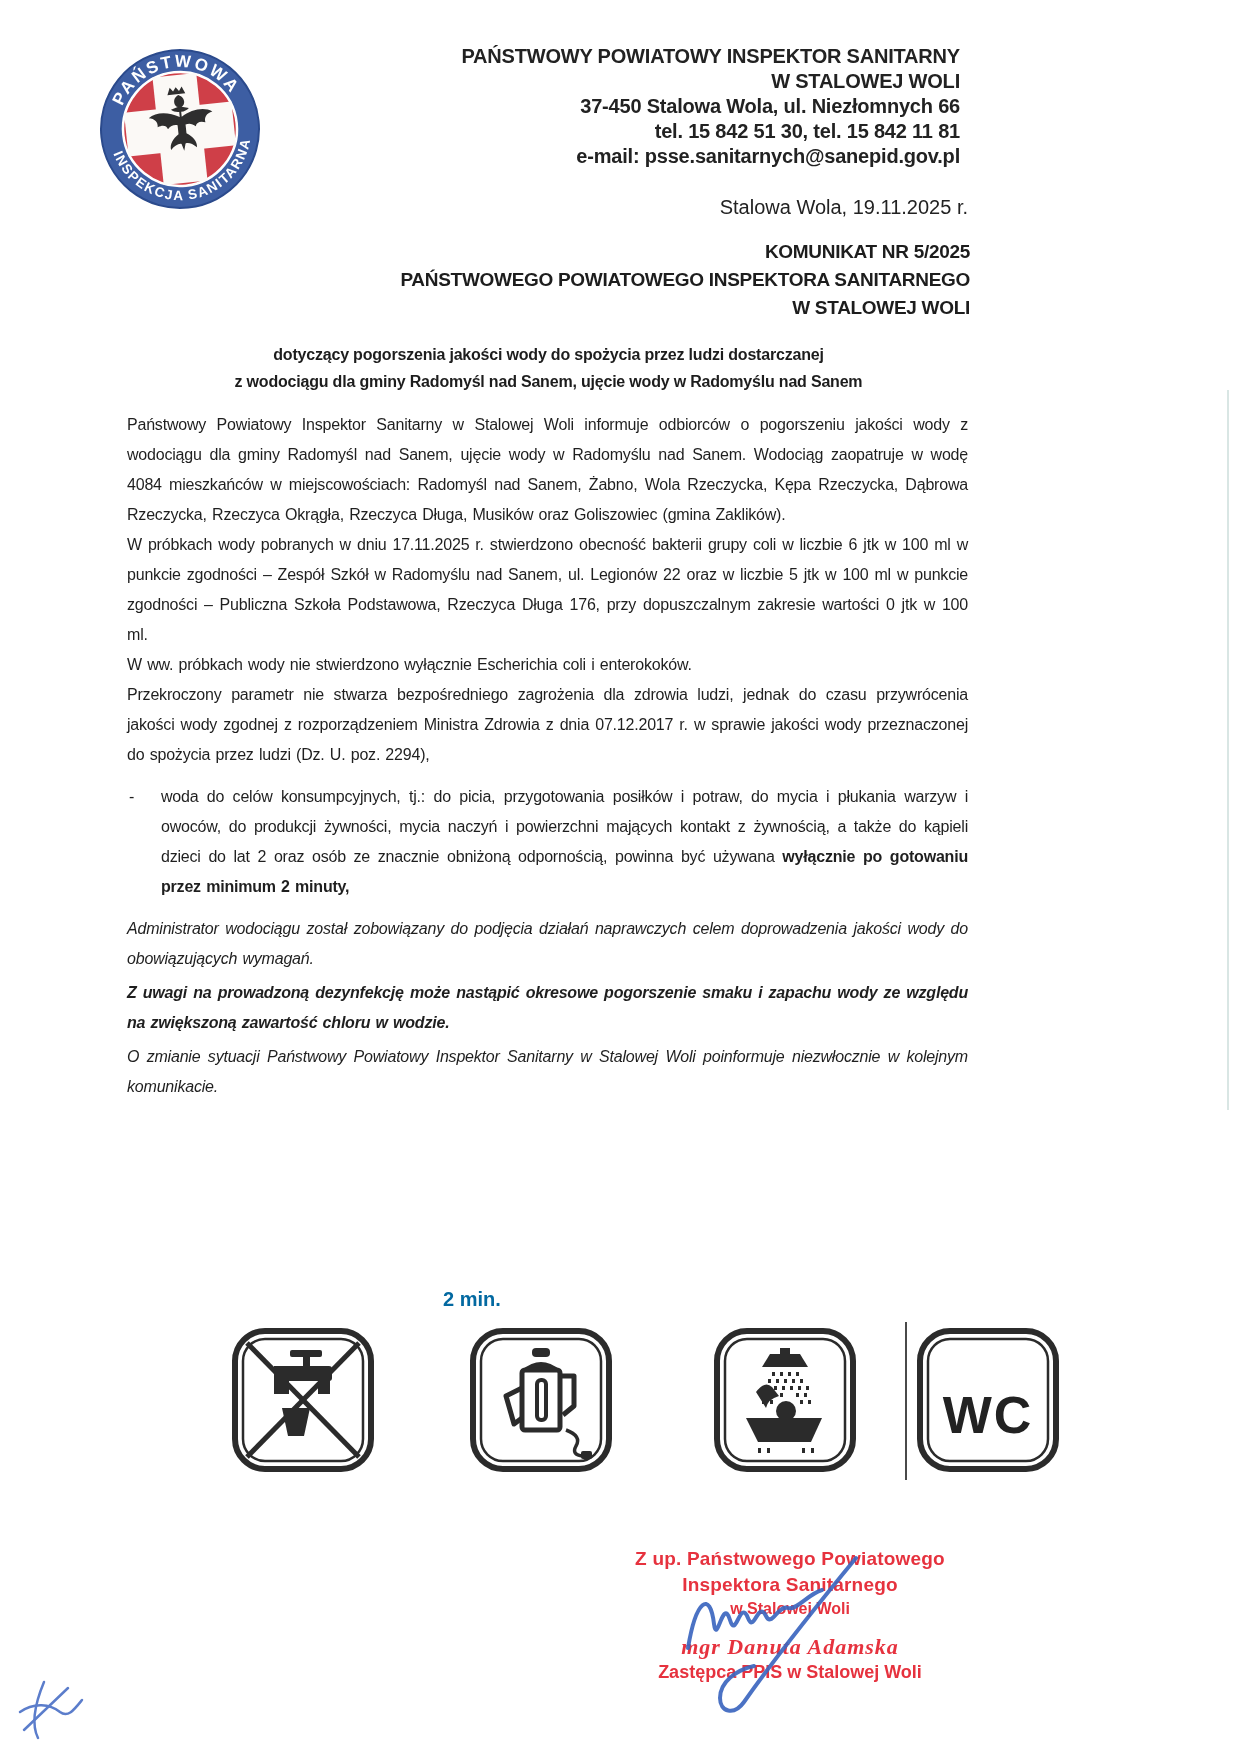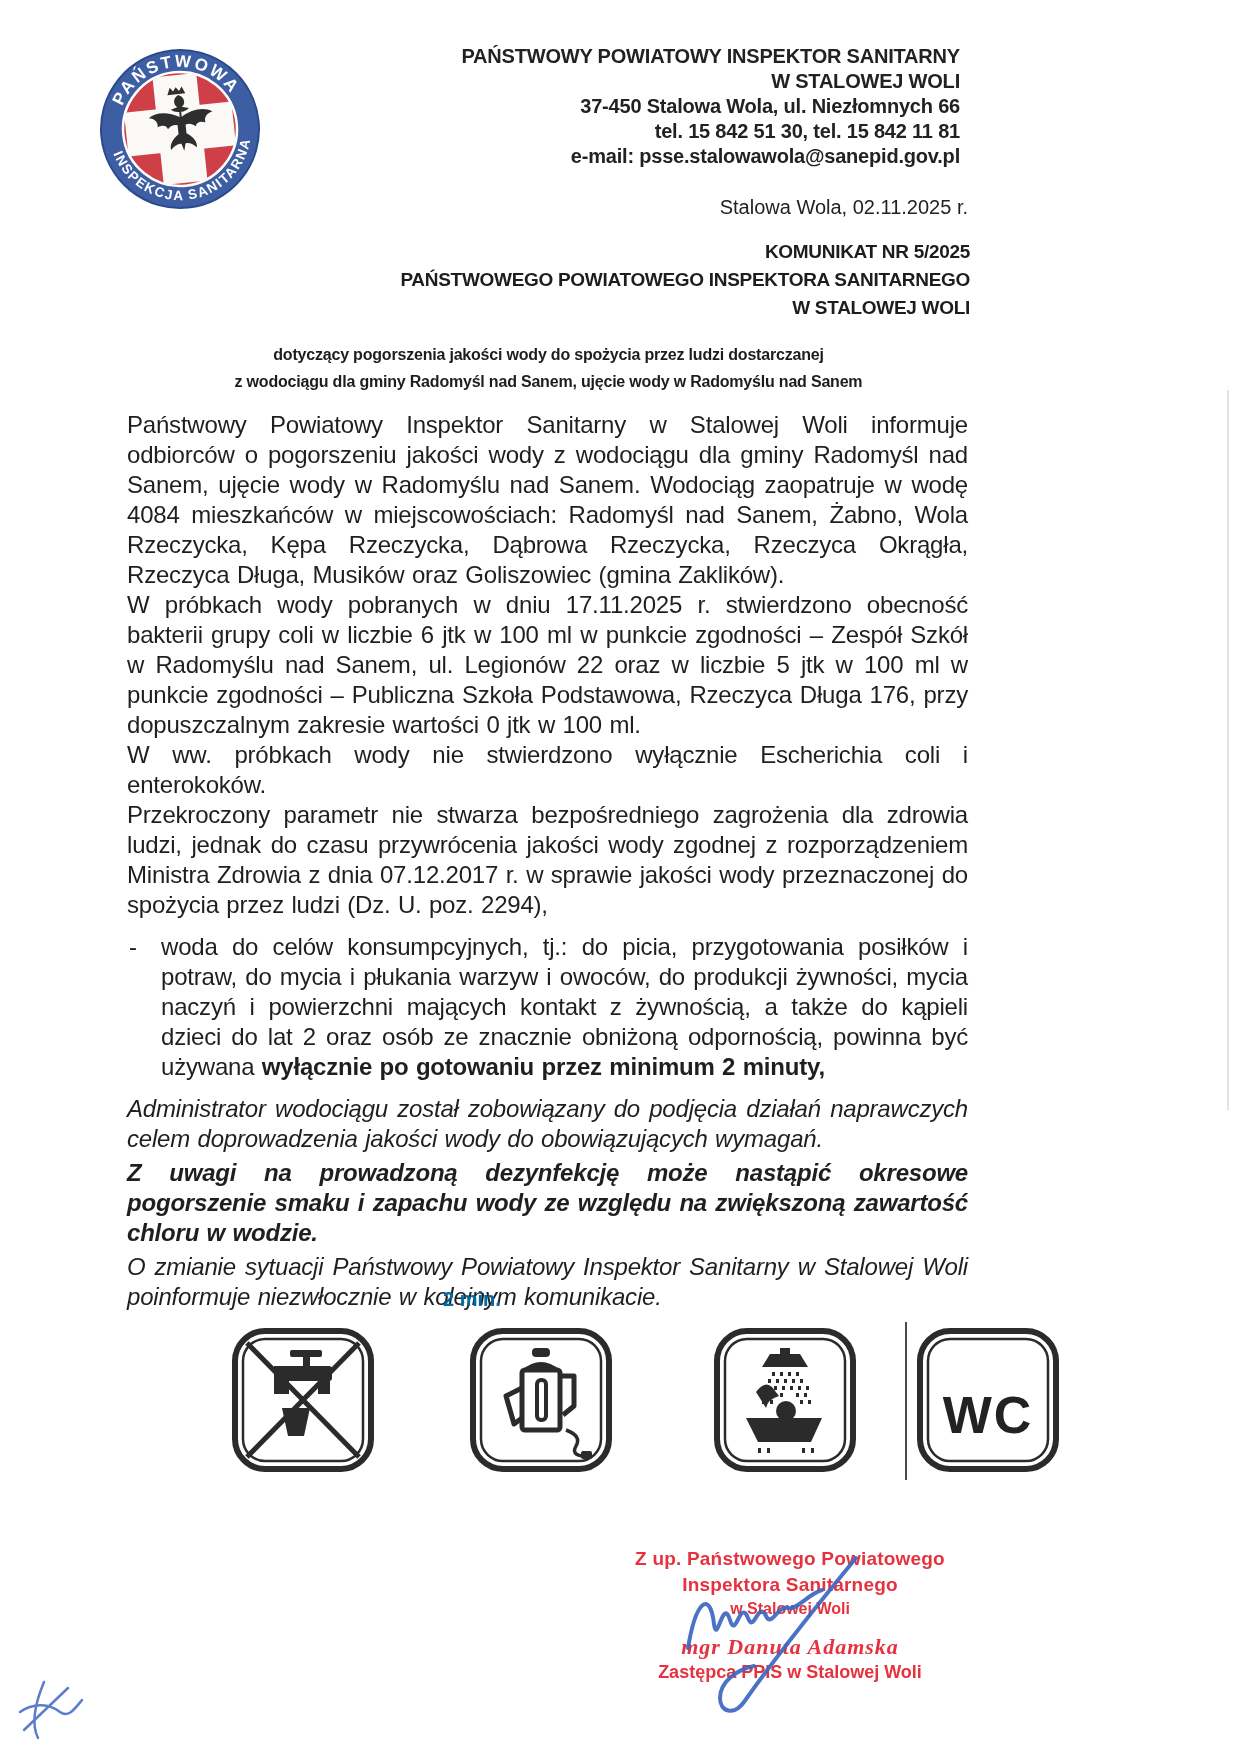--- a/index.html
+++ b/index.html
@@ -81,7 +81,7 @@
     <div>W STALOWEJ WOLI</div>
     <div>37-450 Stalowa Wola, ul. Niezłomnych 66</div>
     <div>tel. 15 842 51 30, tel. 15 842 11 81</div>
-    <div>e-mail: psse.stalowawola@sanepid.gov.pl</div>
+    <div>e-mail: psse.sanitarnych@sanepid.gov.pl</div>
   </div>
 
   <div class="date-line">Stalowa Wola, 02.11.2025 r.</div>

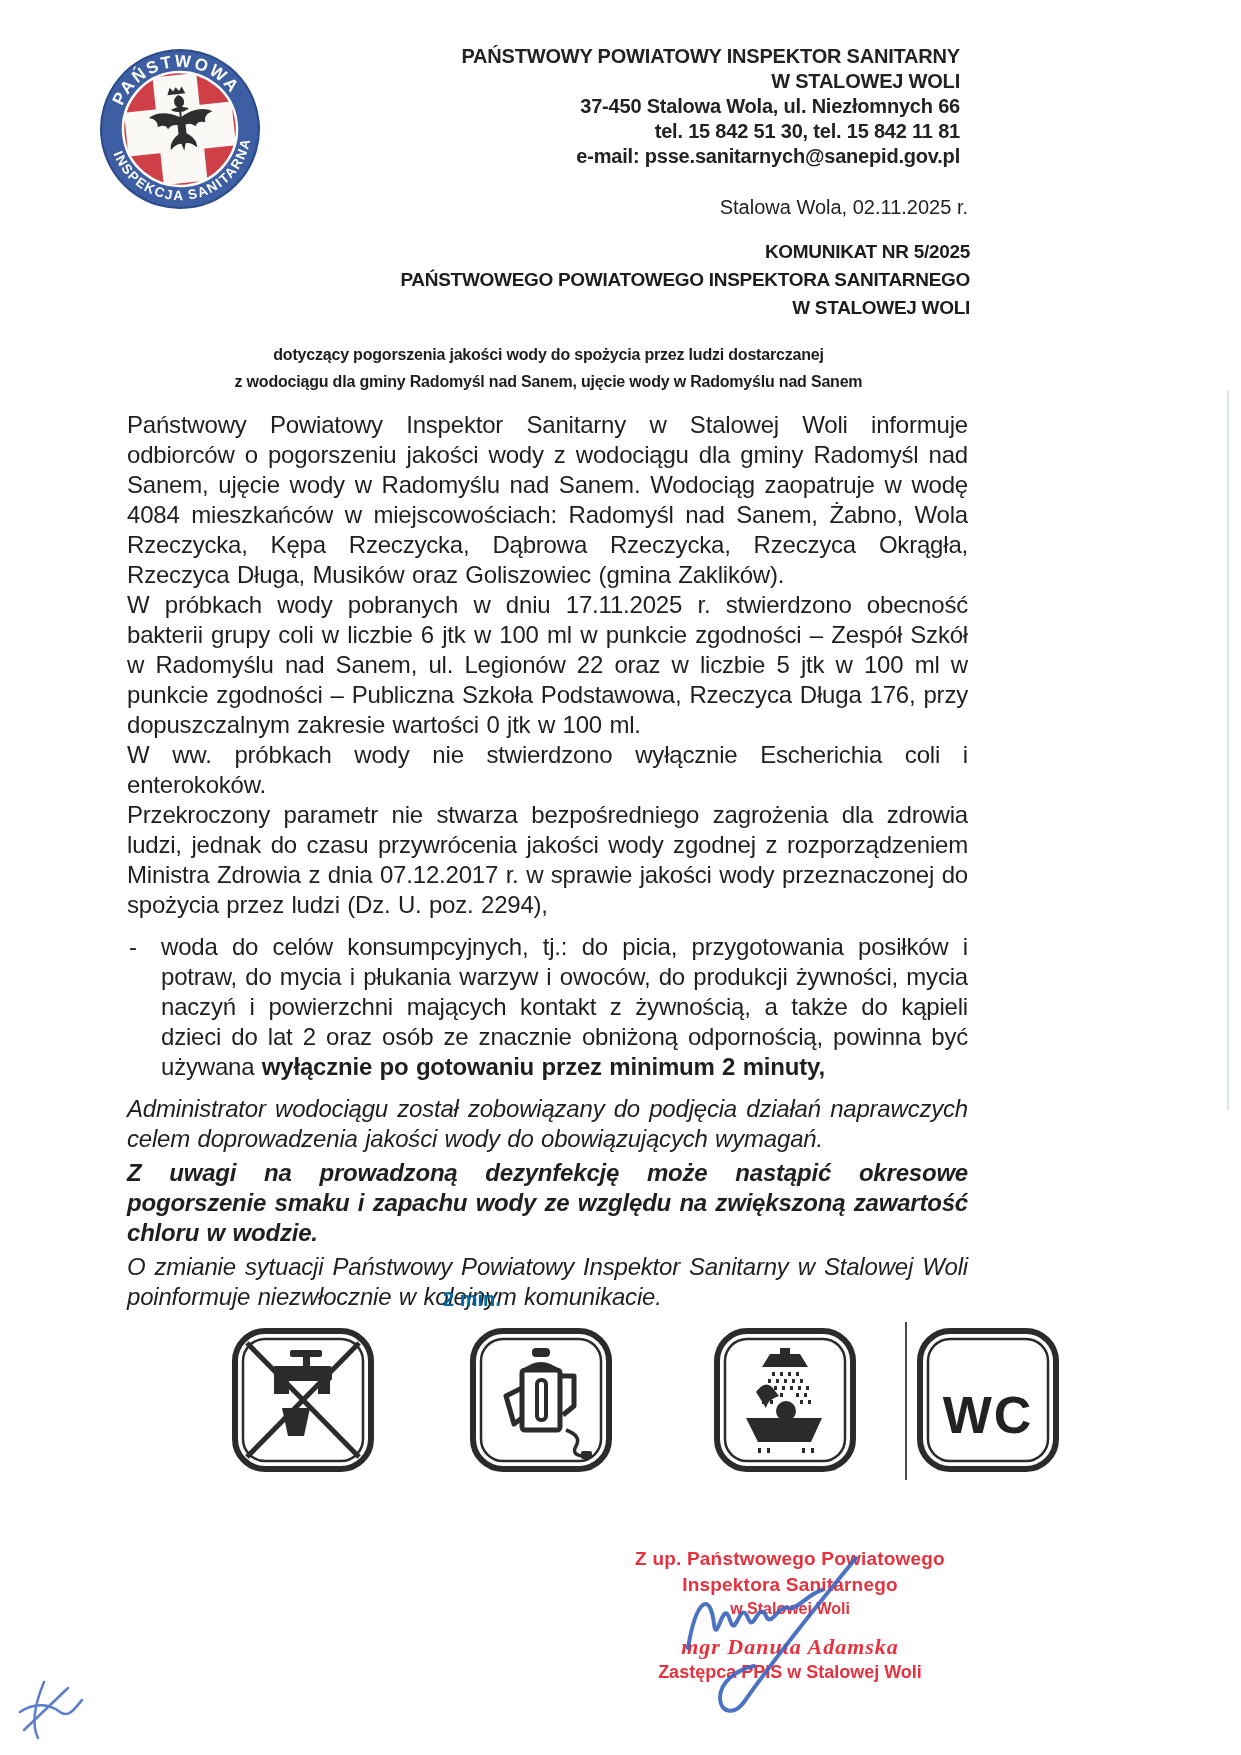--- a/index.html
+++ b/index.html
@@ -84,7 +84,7 @@
     <div>e-mail: psse.sanitarnych@sanepid.gov.pl</div>
   </div>
 
-  <div class="date-line">Stalowa Wola, 02.11.2025 r.</div>
+  <div class="date-line">Stalowa Wola, 19.11.2025 r.</div>
 
   <div class="title-block">
     <div>KOMUNIKAT NR 5/2025</div>

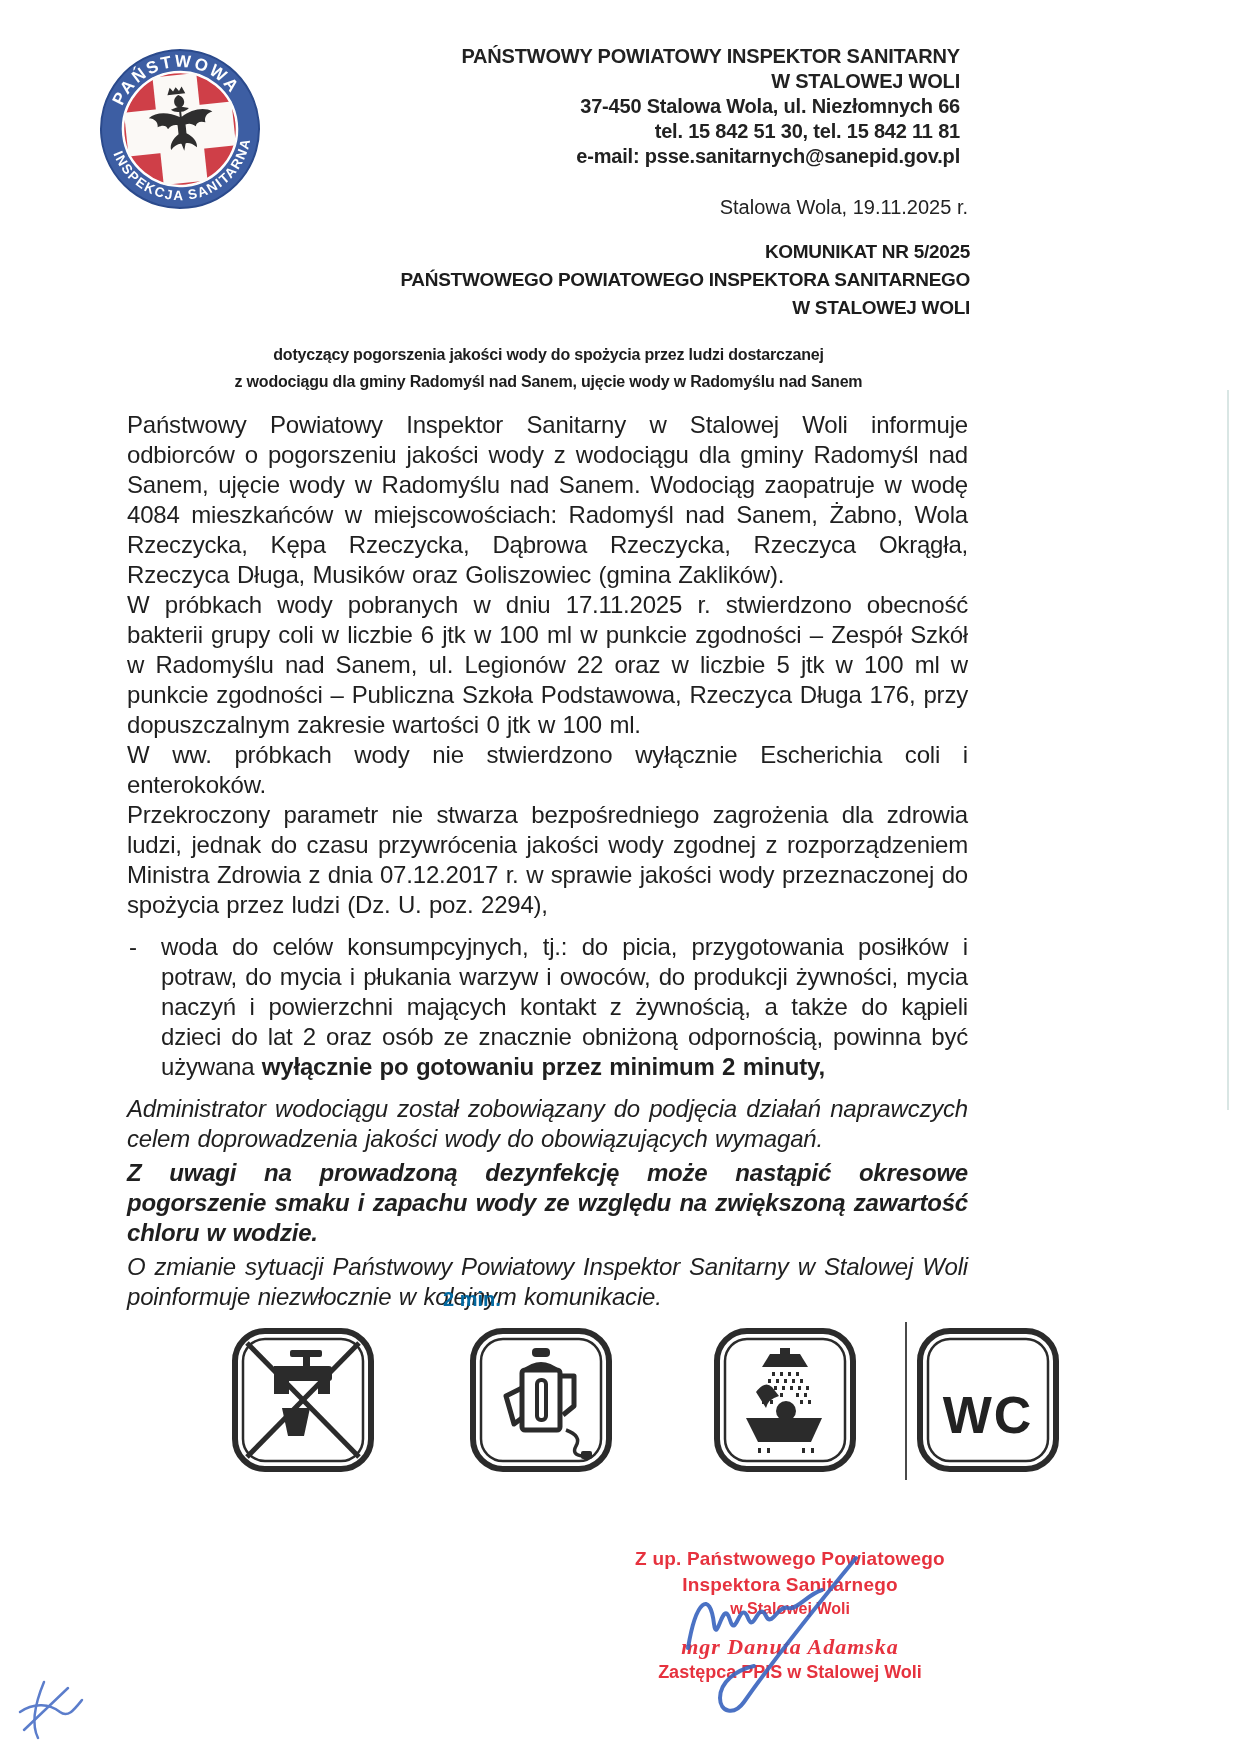--- a/index.html
+++ b/index.html
@@ -20,7 +20,7 @@
     font-weight:700;font-size:16px;line-height:27px;letter-spacing:-0.2px;color:#1d1d1d;}
   
   .body-block{position:absolute;left:127px;top:410px;width:841px;
-    font-size:24px;line-height:30px;text-align:justify;letter-spacing:-0.2px;word-spacing:1px;color:#1f1f1f;}
+    font-size:16px;line-height:30px;text-align:justify;letter-spacing:-0.2px;word-spacing:1px;color:#1f1f1f;}
   .body-block p{margin:0;}
   .body-block p.sp{margin-top:4px;font-style:italic;}
   .bullet{position:relative;padding-left:34px;margin-top:12px;}

